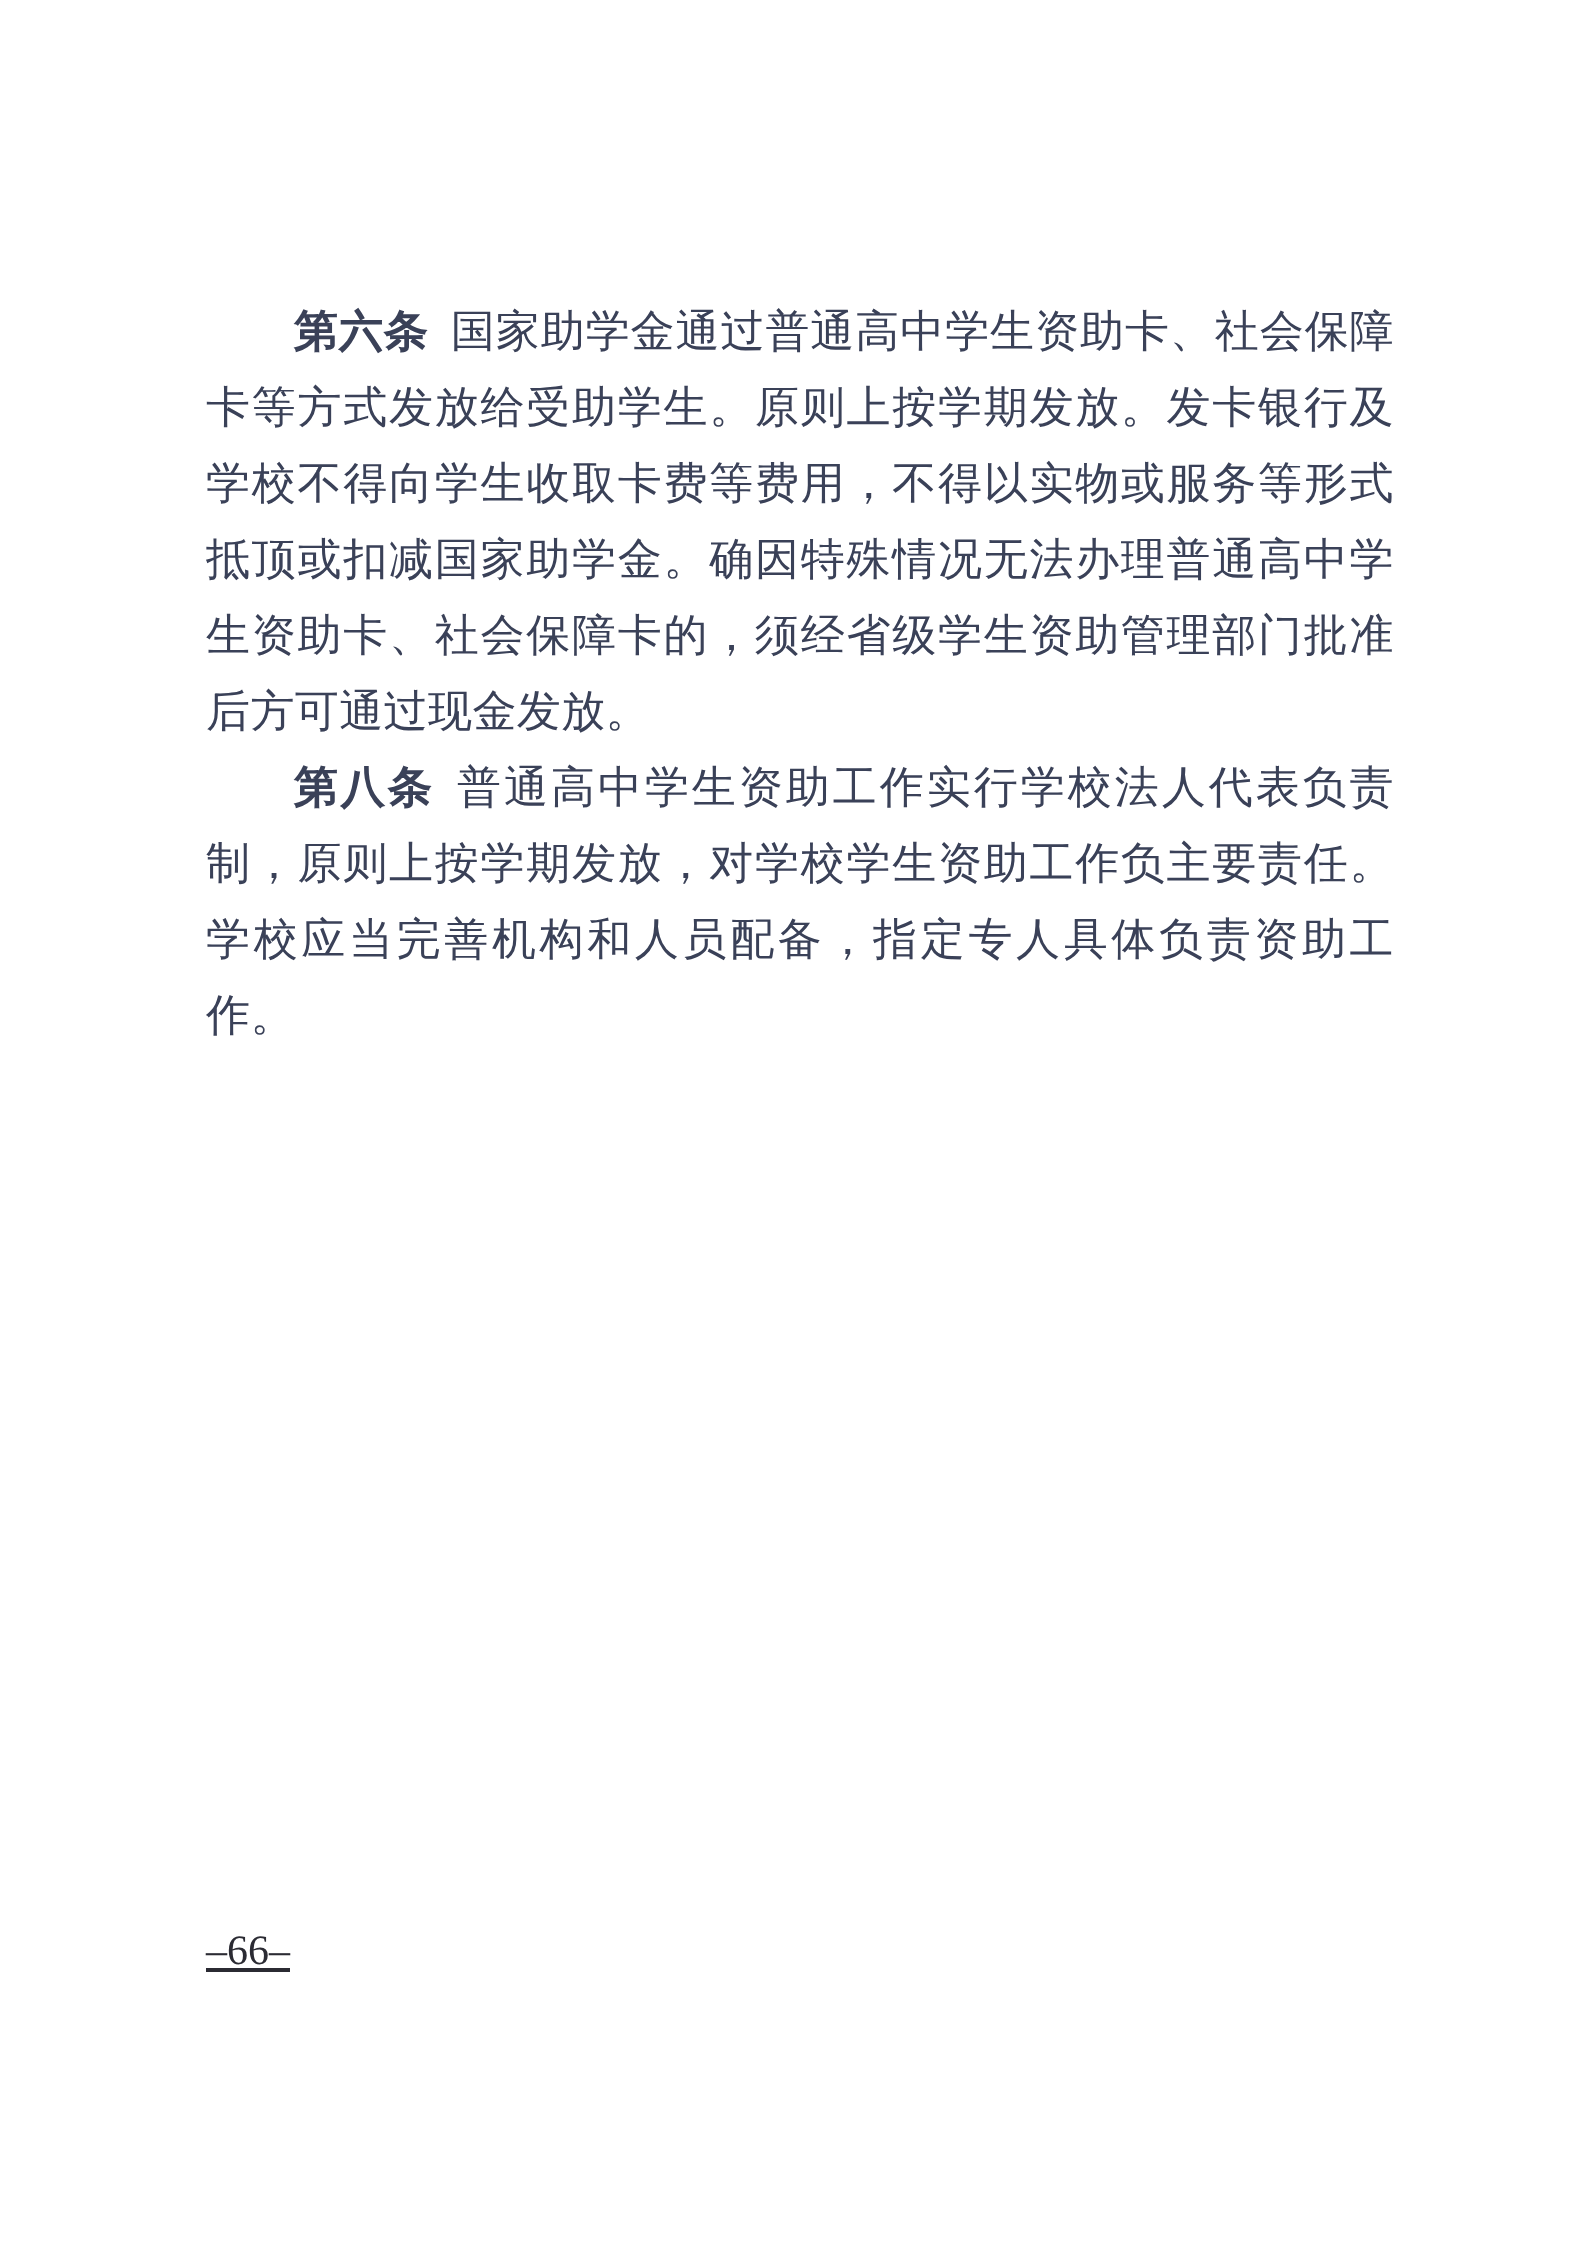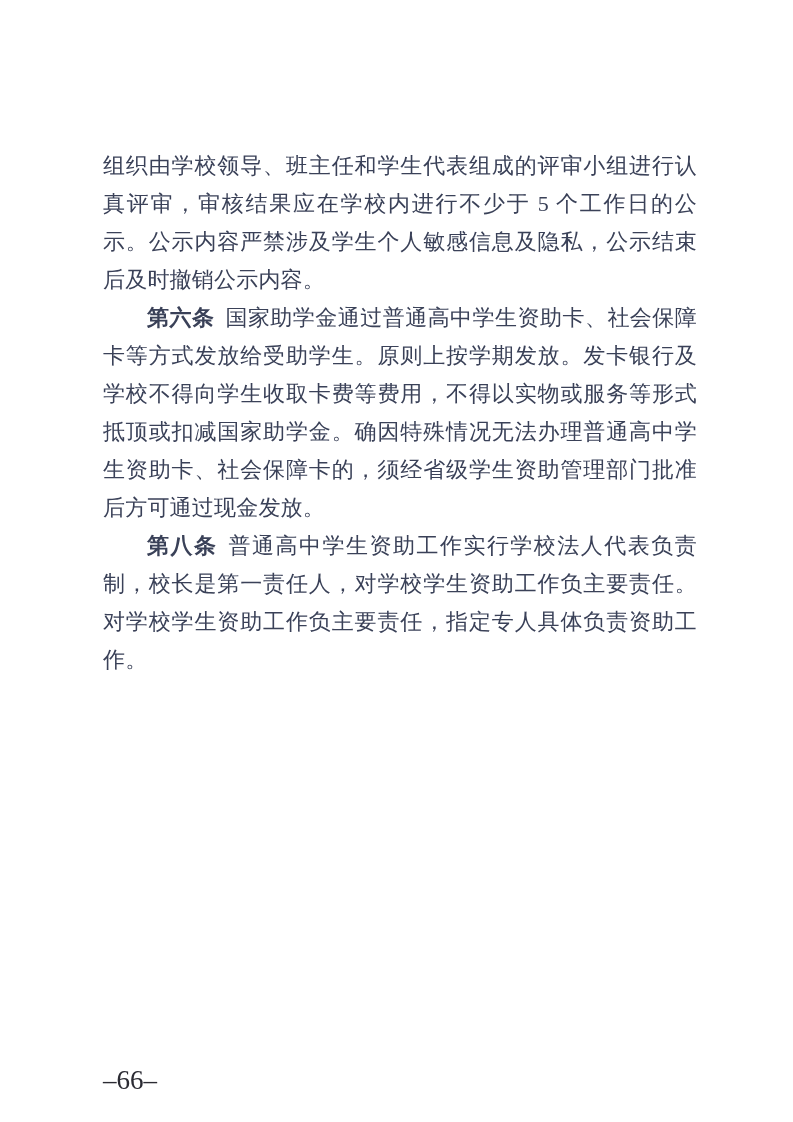--- a/index.html
+++ b/index.html
@@ -64,9 +64,6 @@
 
   <div class="content">
 
-    <p>
-      <span>组织由学校领导、班主任和学生代表组成的评审小组进行认真评审，审核结果应在学校内进行不少于 5 个工作日的公示。公示内容严禁涉及学生个人敏感信息及隐私，公示结束后及时撤销公示内容。</span>
-    </p>
 
     <p class="indented">
       <b class="term">第六条</b><span>国家助学金通过普通高中学生资助卡、社会保障卡等方式发放给受助学生。原则上按学期发放。发卡银行及学校不得向学生收取卡费等费用，不得以实物或服务等形式抵顶或扣减国家助学金。确因特殊情况无法办理普通高中学生资助卡、社会保障卡的，须经省级学生资助管理部门批准后方可通过现金发放。</span>

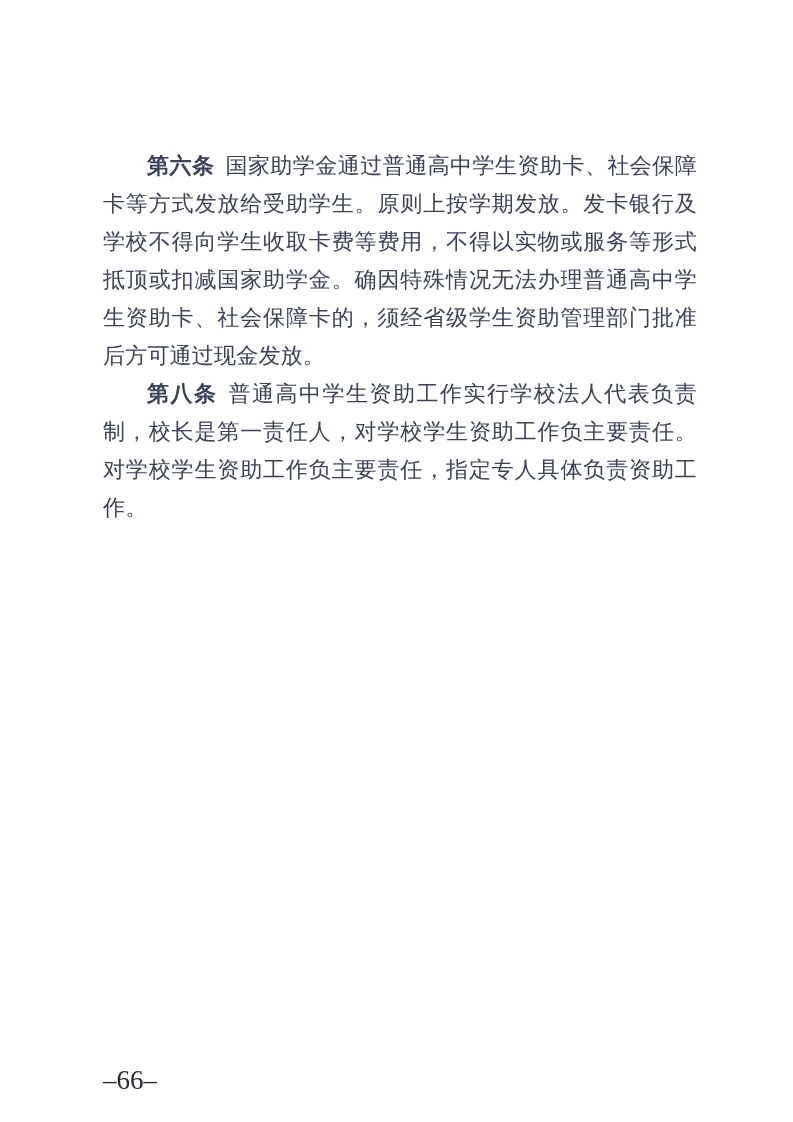--- a/index.html
+++ b/index.html
@@ -71,7 +71,7 @@
 
 
     <p class="indented">
-      <b class="term">第八条</b><span>普通高中学生资助工作实行学校法人代表负责制，校长是第一责任人，对学校学生资助工作负主要责任。对学校学生资助工作负主要责任，指定专人具体负责资助工作。</span>
+      <b class="term">第八条</b><span>普通高中学生资助工作实行学校法人代表负责制，原则上按学期发放，对学校学生资助工作负主要责任。学校应当完善机构和人员配备，指定专人具体负责资助工作。</span>
     </p>
 
 

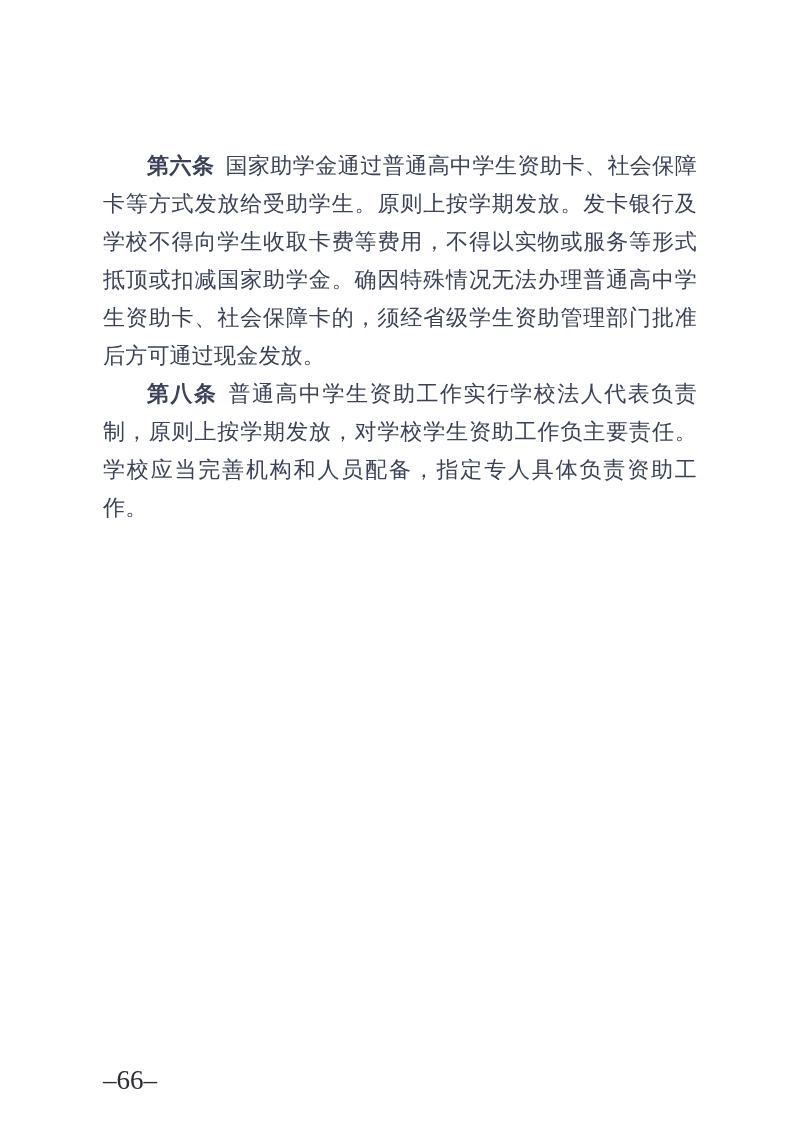--- a/index.html
+++ b/index.html
@@ -51,10 +51,11 @@
   .page-number {
     position: absolute;
     left: 103px;
-    top: 1069px;
+    top: 964px;
     color: var(--pagenum-color);
-    font-size: 27px;
+    font-size: 21px;
     line-height: 22px;
+    text-decoration: underline;
   }
 </style>
 </head>

